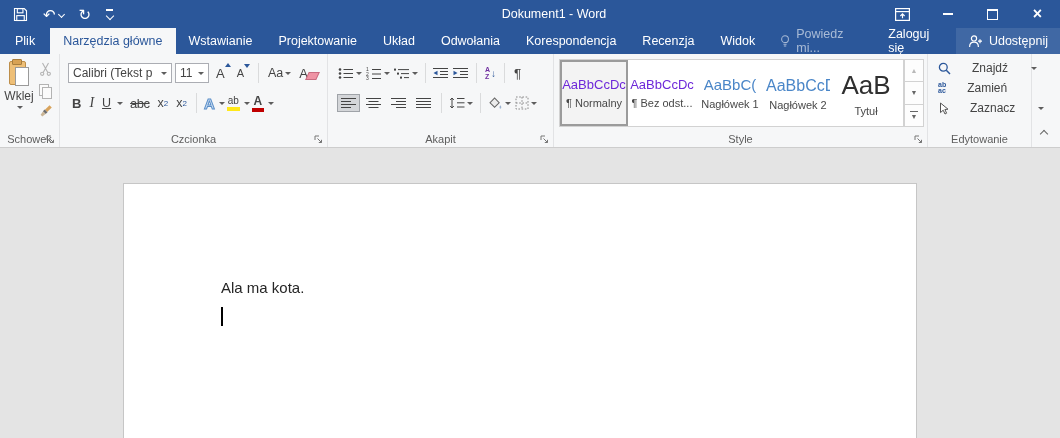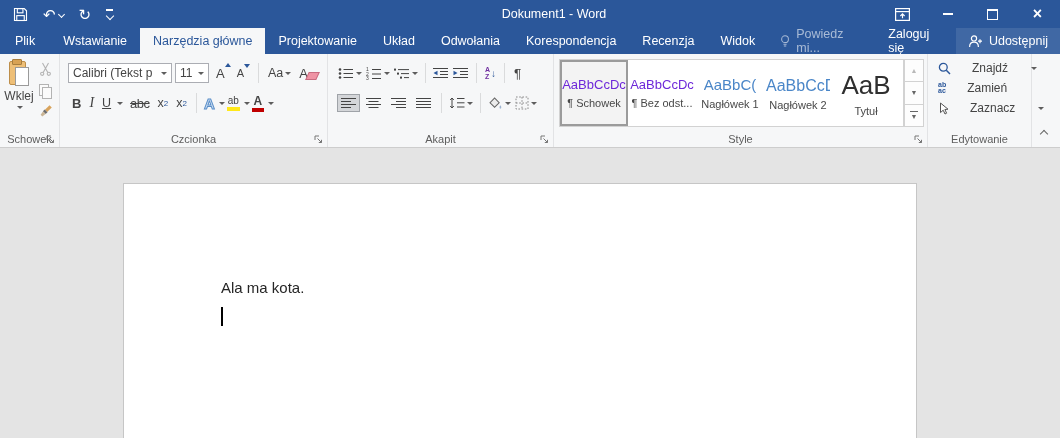--- a/index.html
+++ b/index.html
@@ -166,8 +166,8 @@
 
 <div class="tabrow">
   <div class="tab file">Plik</div>
+  <div class="tab active">Narzędzia główne</div>
   <div class="tab">Wstawianie</div>
-  <div class="tab active">Narzędzia główne</div>
   <div class="tab">Projektowanie</div>
   <div class="tab">Układ</div>
   <div class="tab">Odwołania</div>

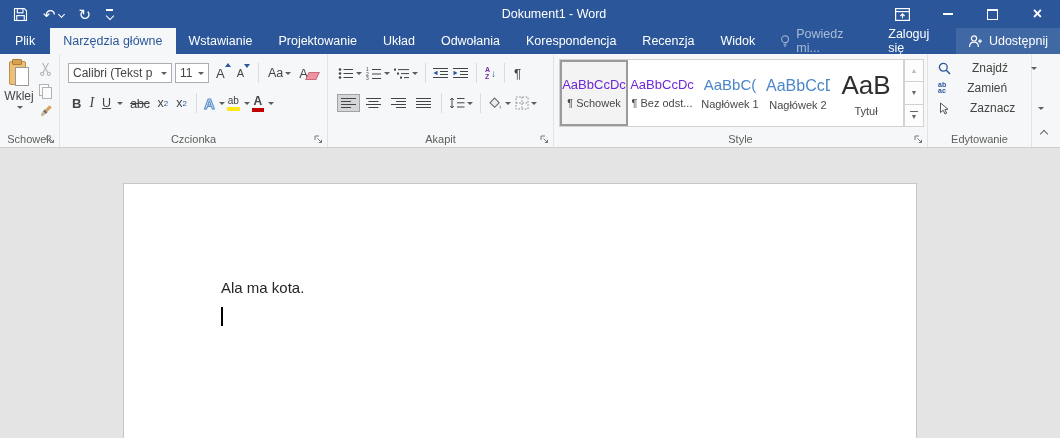--- a/index.html
+++ b/index.html
@@ -419,7 +419,7 @@
     <div class="gallery">
       <div class="style-item sel">
         <div class="sprev">AaBbCcDc</div>
-        <div class="sname">¶ Schowek</div>
+        <div class="sname">¶ Normalny</div>
       </div>
       <div class="style-item">
         <div class="sprev">AaBbCcDc</div>

